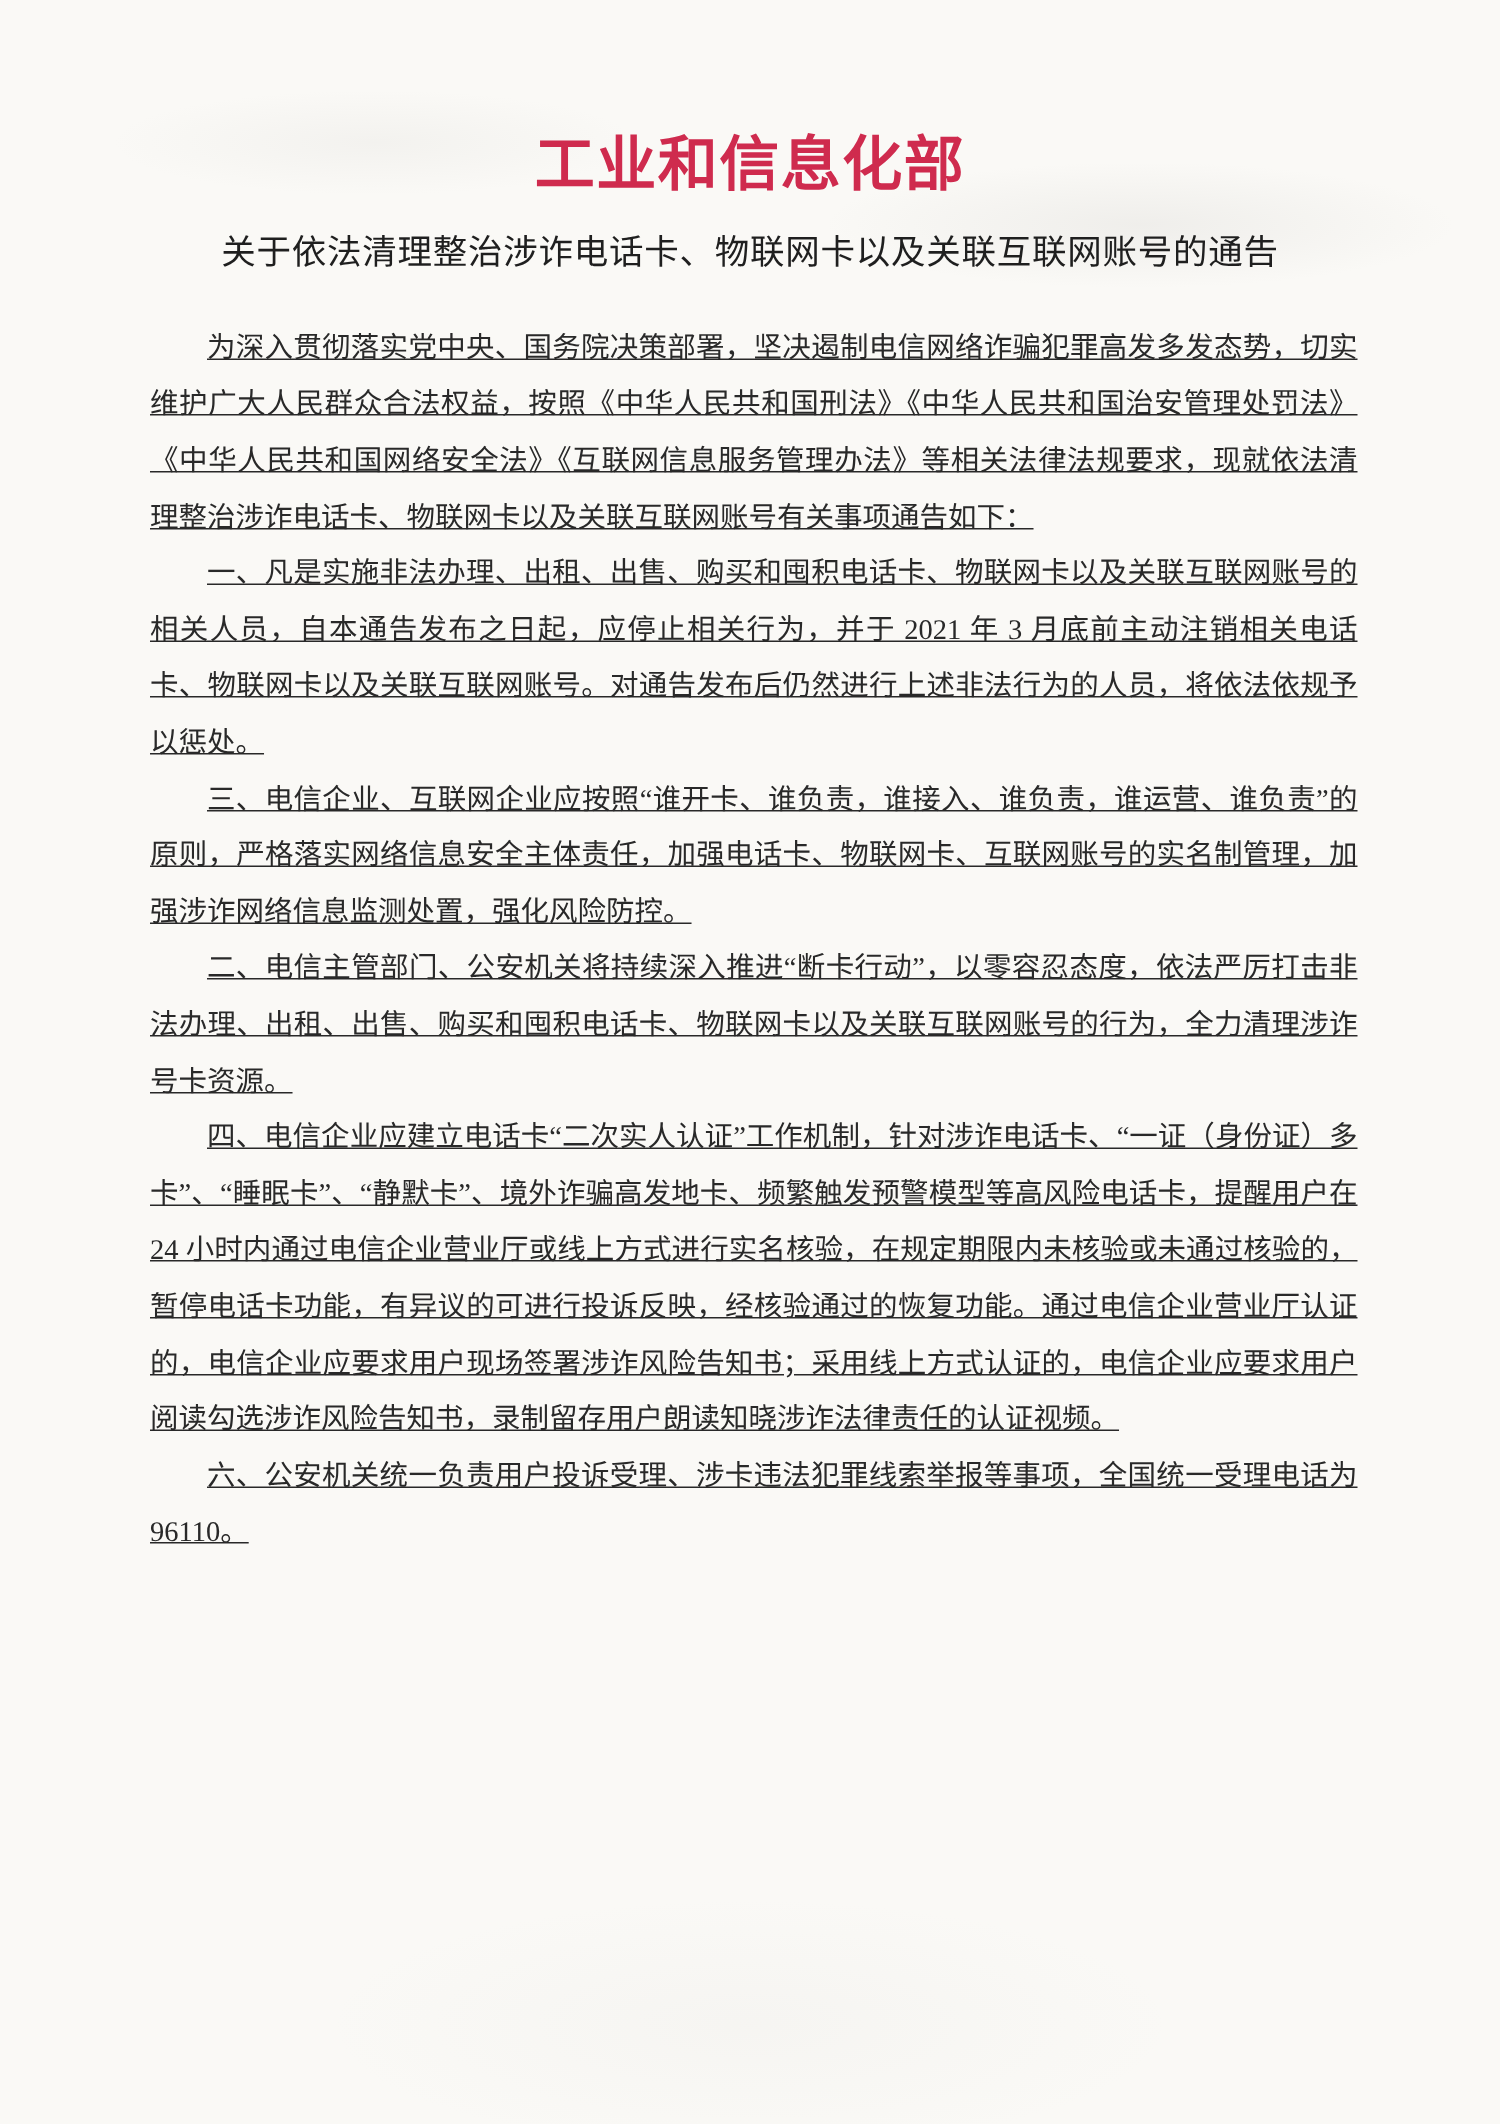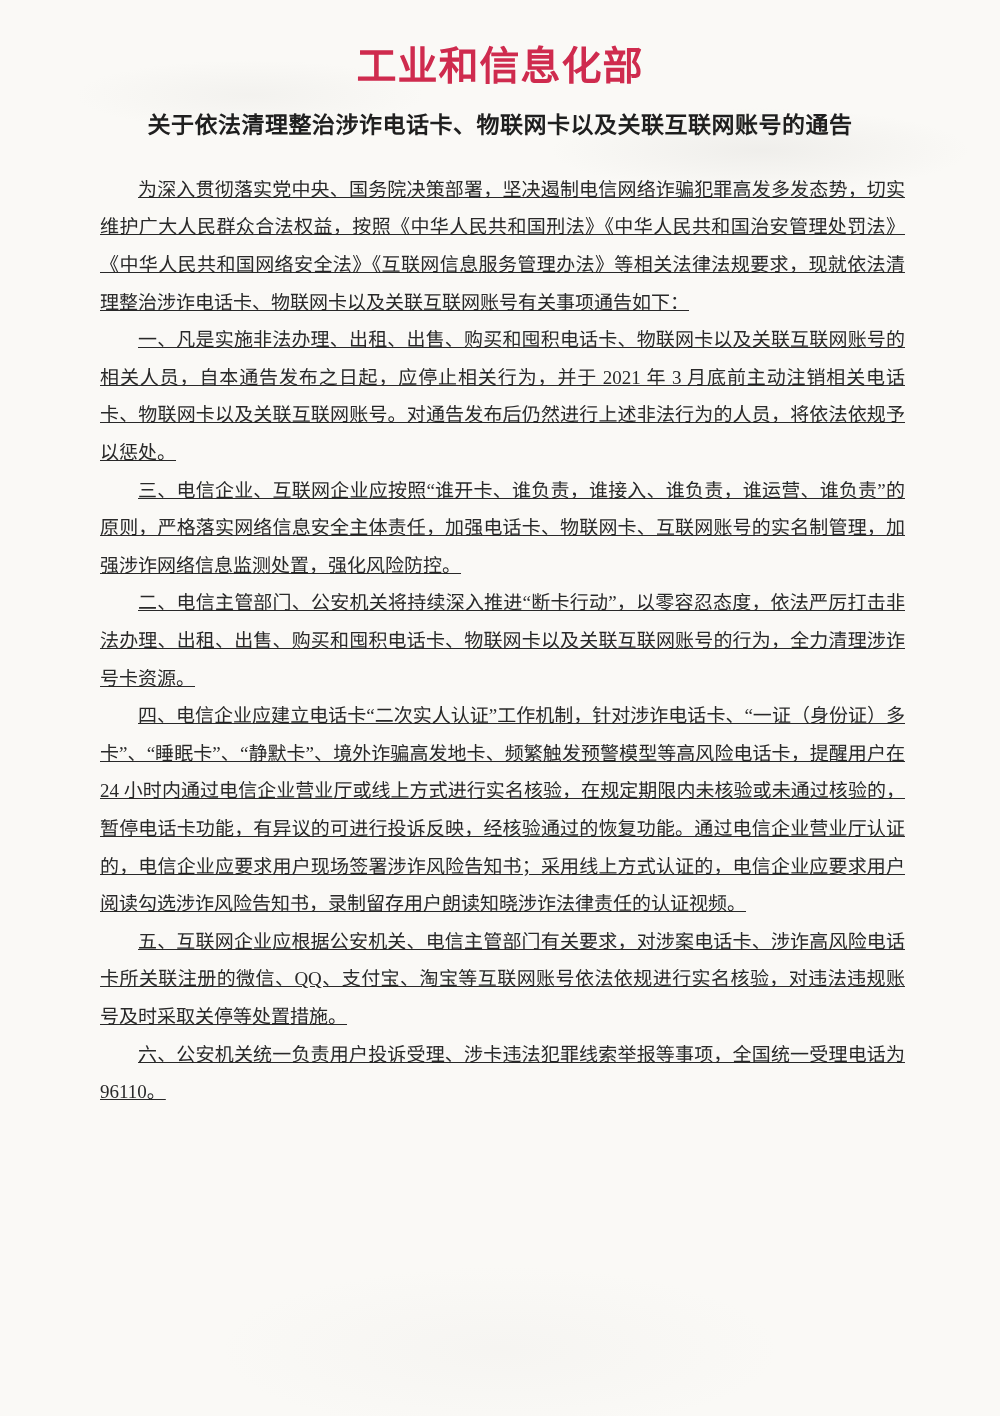--- a/index.html
+++ b/index.html
@@ -18,7 +18,7 @@
   .doc-header{
     display:flex;justify-content:center;align-items:baseline;
     gap:58px;
-    padding-top:45px;
+    padding-top:88px;
     font-weight:bold;
     font-size:40px;
     color:#cf2b4e;

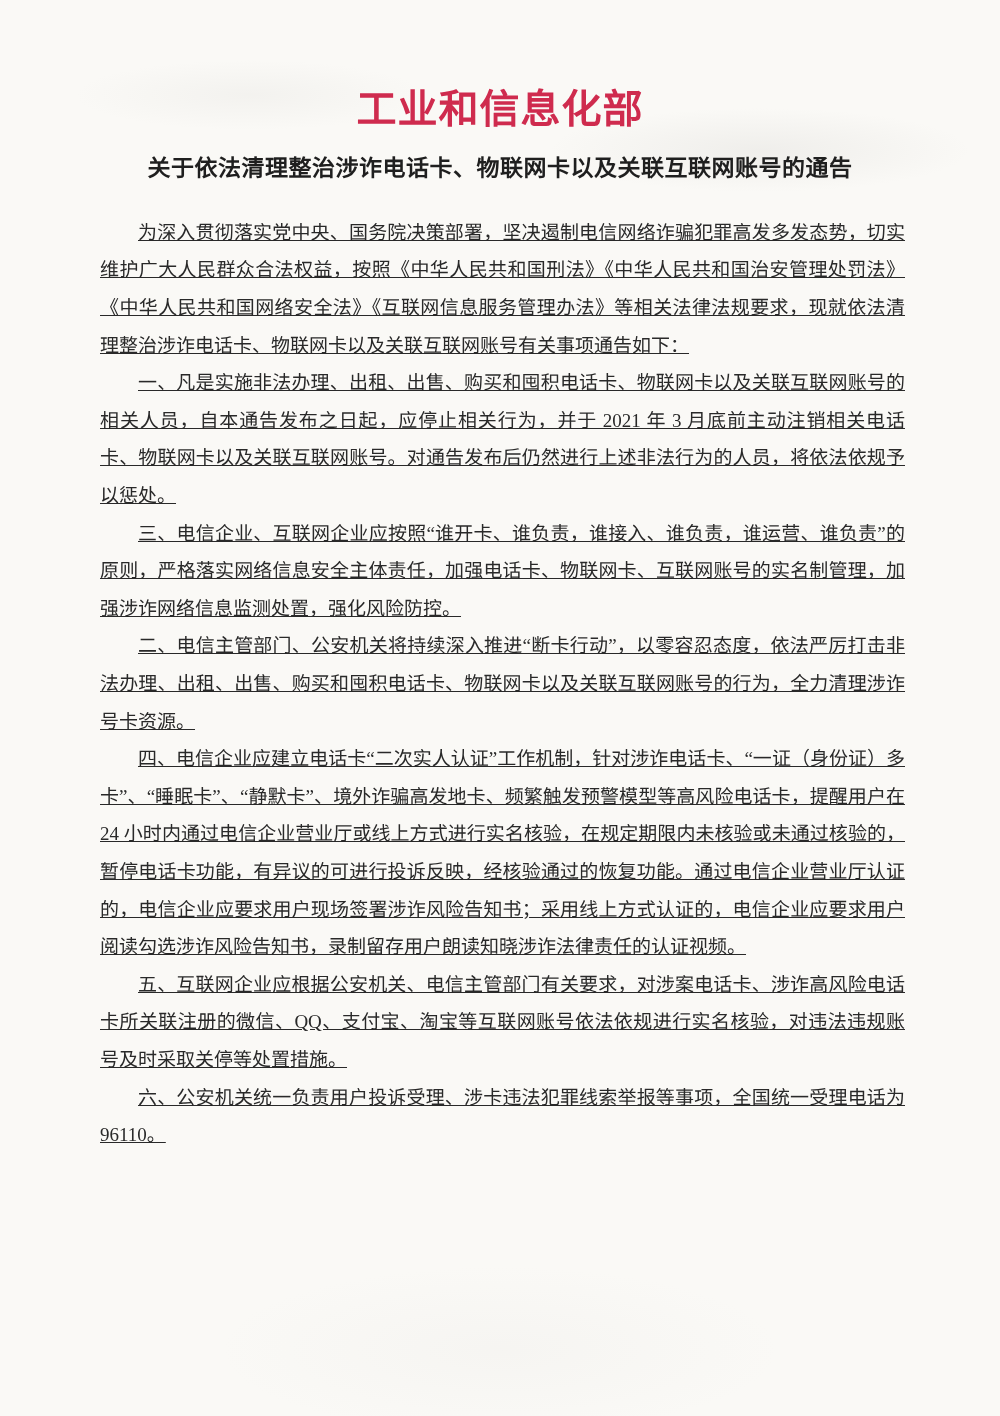--- a/index.html
+++ b/index.html
@@ -29,7 +29,7 @@
     margin:22px 60px 0 60px;
     text-align:center;
     font-size:23px;
-    font-weight:bold;
+    font-weight:normal;
     color:#1f1f1f;
     letter-spacing:0.5px;
     line-height:1.3;

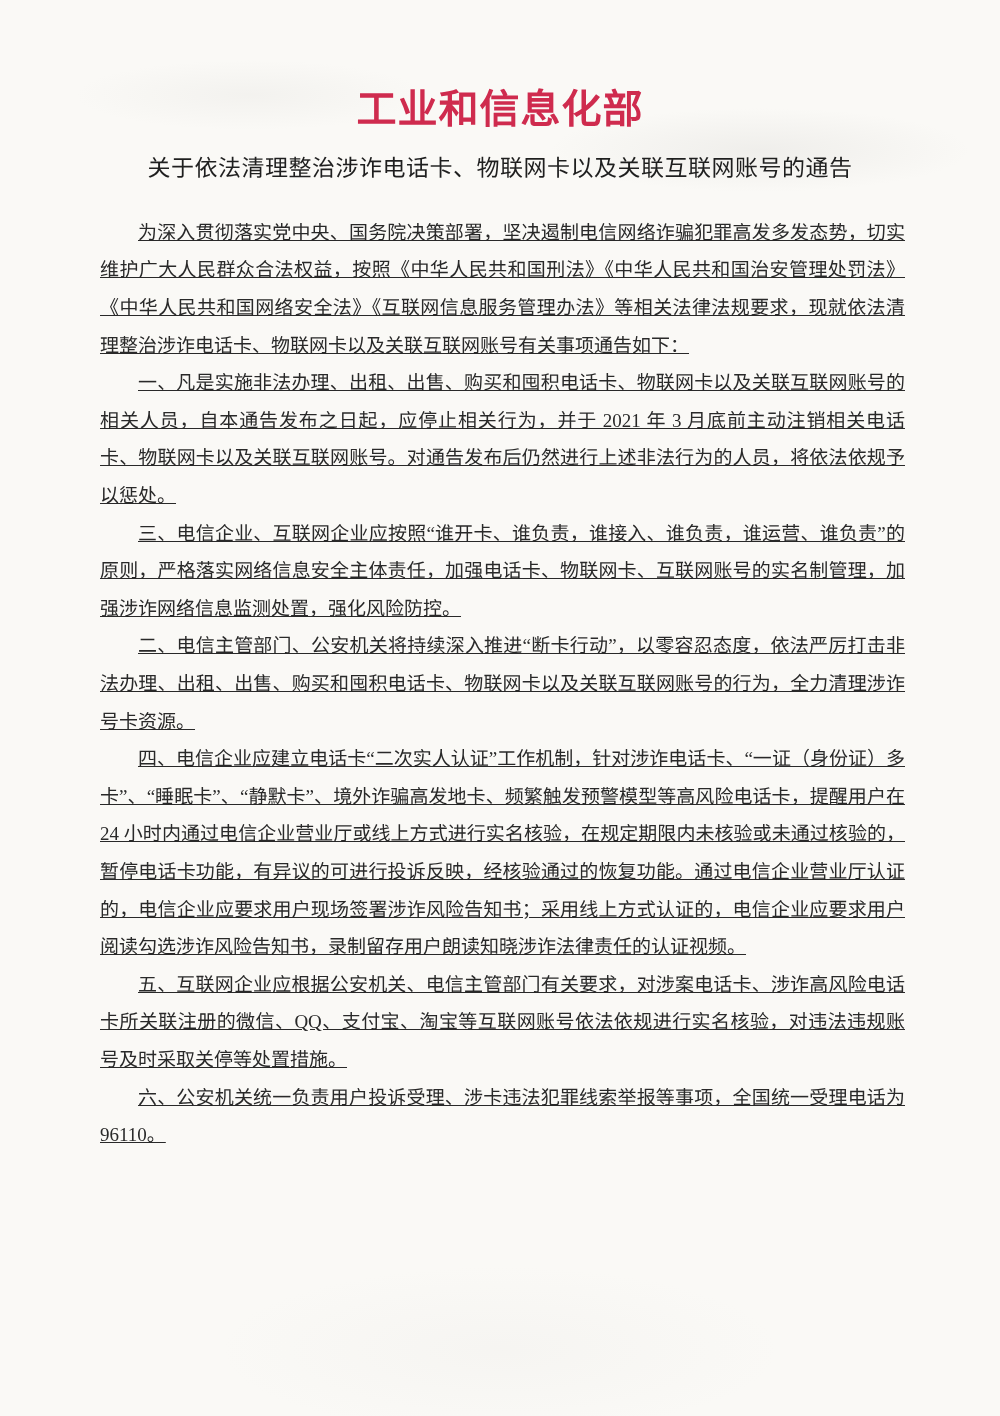--- a/index.html
+++ b/index.html
@@ -69,7 +69,6 @@
     <p>三、电信企业、互联网企业应按照“谁开卡、谁负责，谁接入、谁负责，谁运营、谁负责”的原则，严格落实网络信息安全主体责任，加强电话卡、物联网卡、互联网账号的实名制管理，加强涉诈网络信息监测处置，强化风险防控。</p>
     <p>二、电信主管部门、公安机关将持续深入推进“断卡行动”，以零容忍态度，依法严厉打击非法办理、出租、出售、购买和囤积电话卡、物联网卡以及关联互联网账号的行为，全力清理涉诈号卡资源。</p>
     <p>四、电信企业应建立电话卡“二次实人认证”工作机制，针对涉诈电话卡、“一证（身份证）多卡”、“睡眠卡”、“静默卡”、境外诈骗高发地卡、频繁触发预警模型等高风险电话卡，提醒用户在 24 小时内通过电信企业营业厅或线上方式进行实名核验，在规定期限内未核验或未通过核验的，暂停电话卡功能，有异议的可进行投诉反映，经核验通过的恢复功能。通过电信企业营业厅认证的，电信企业应要求用户现场签署涉诈风险告知书；采用线上方式认证的，电信企业应要求用户阅读勾选涉诈风险告知书，录制留存用户朗读知晓涉诈法律责任的认证视频。</p>
-    <p>五、互联网企业应根据公安机关、电信主管部门有关要求，对涉案电话卡、涉诈高风险电话卡所关联注册的微信、QQ、支付宝、淘宝等互联网账号依法依规进行实名核验，对违法违规账号及时采取关停等处置措施。</p>
     <p>六、公安机关统一负责用户投诉受理、涉卡违法犯罪线索举报等事项，全国统一受理电话为 96110。</p>
   </main>
 

